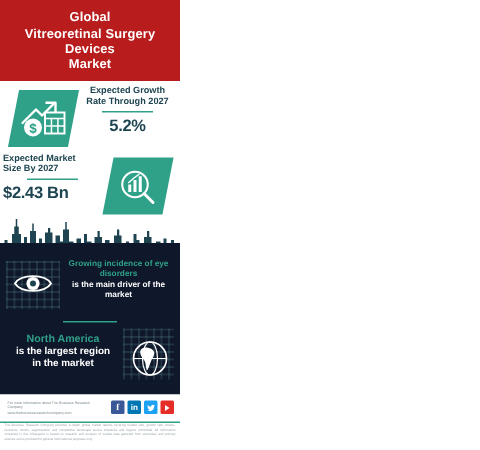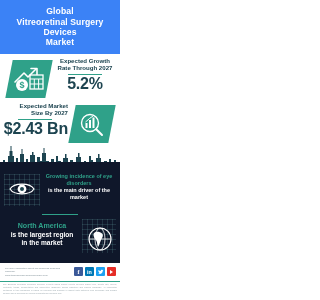--- a/index.html
+++ b/index.html
@@ -28,7 +28,7 @@
     left: 0; top: 0;
     width: 120px;
     height: 54px;
-    background: #3b82f6;
+    background: #b91c1c;
     display: flex;
     align-items: center;
     justify-content: center;

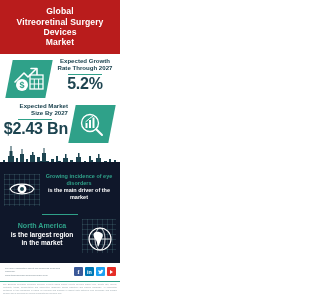--- a/index.html
+++ b/index.html
@@ -95,7 +95,7 @@
   }
   .bigval {
     color: #1d4450;
-    font-size: 16px;
+    font-size: 11px;
     font-weight: bold;
     line-height: 14px;
     letter-spacing: -0.2px;

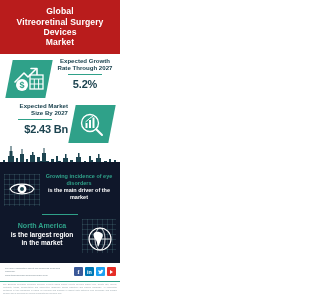--- a/index.html
+++ b/index.html
@@ -126,7 +126,7 @@
     position: absolute;
     left: 2px; top: 1px;
     width: 66px;
-    text-align: right;
+    text-align: left;
   }
 
   

